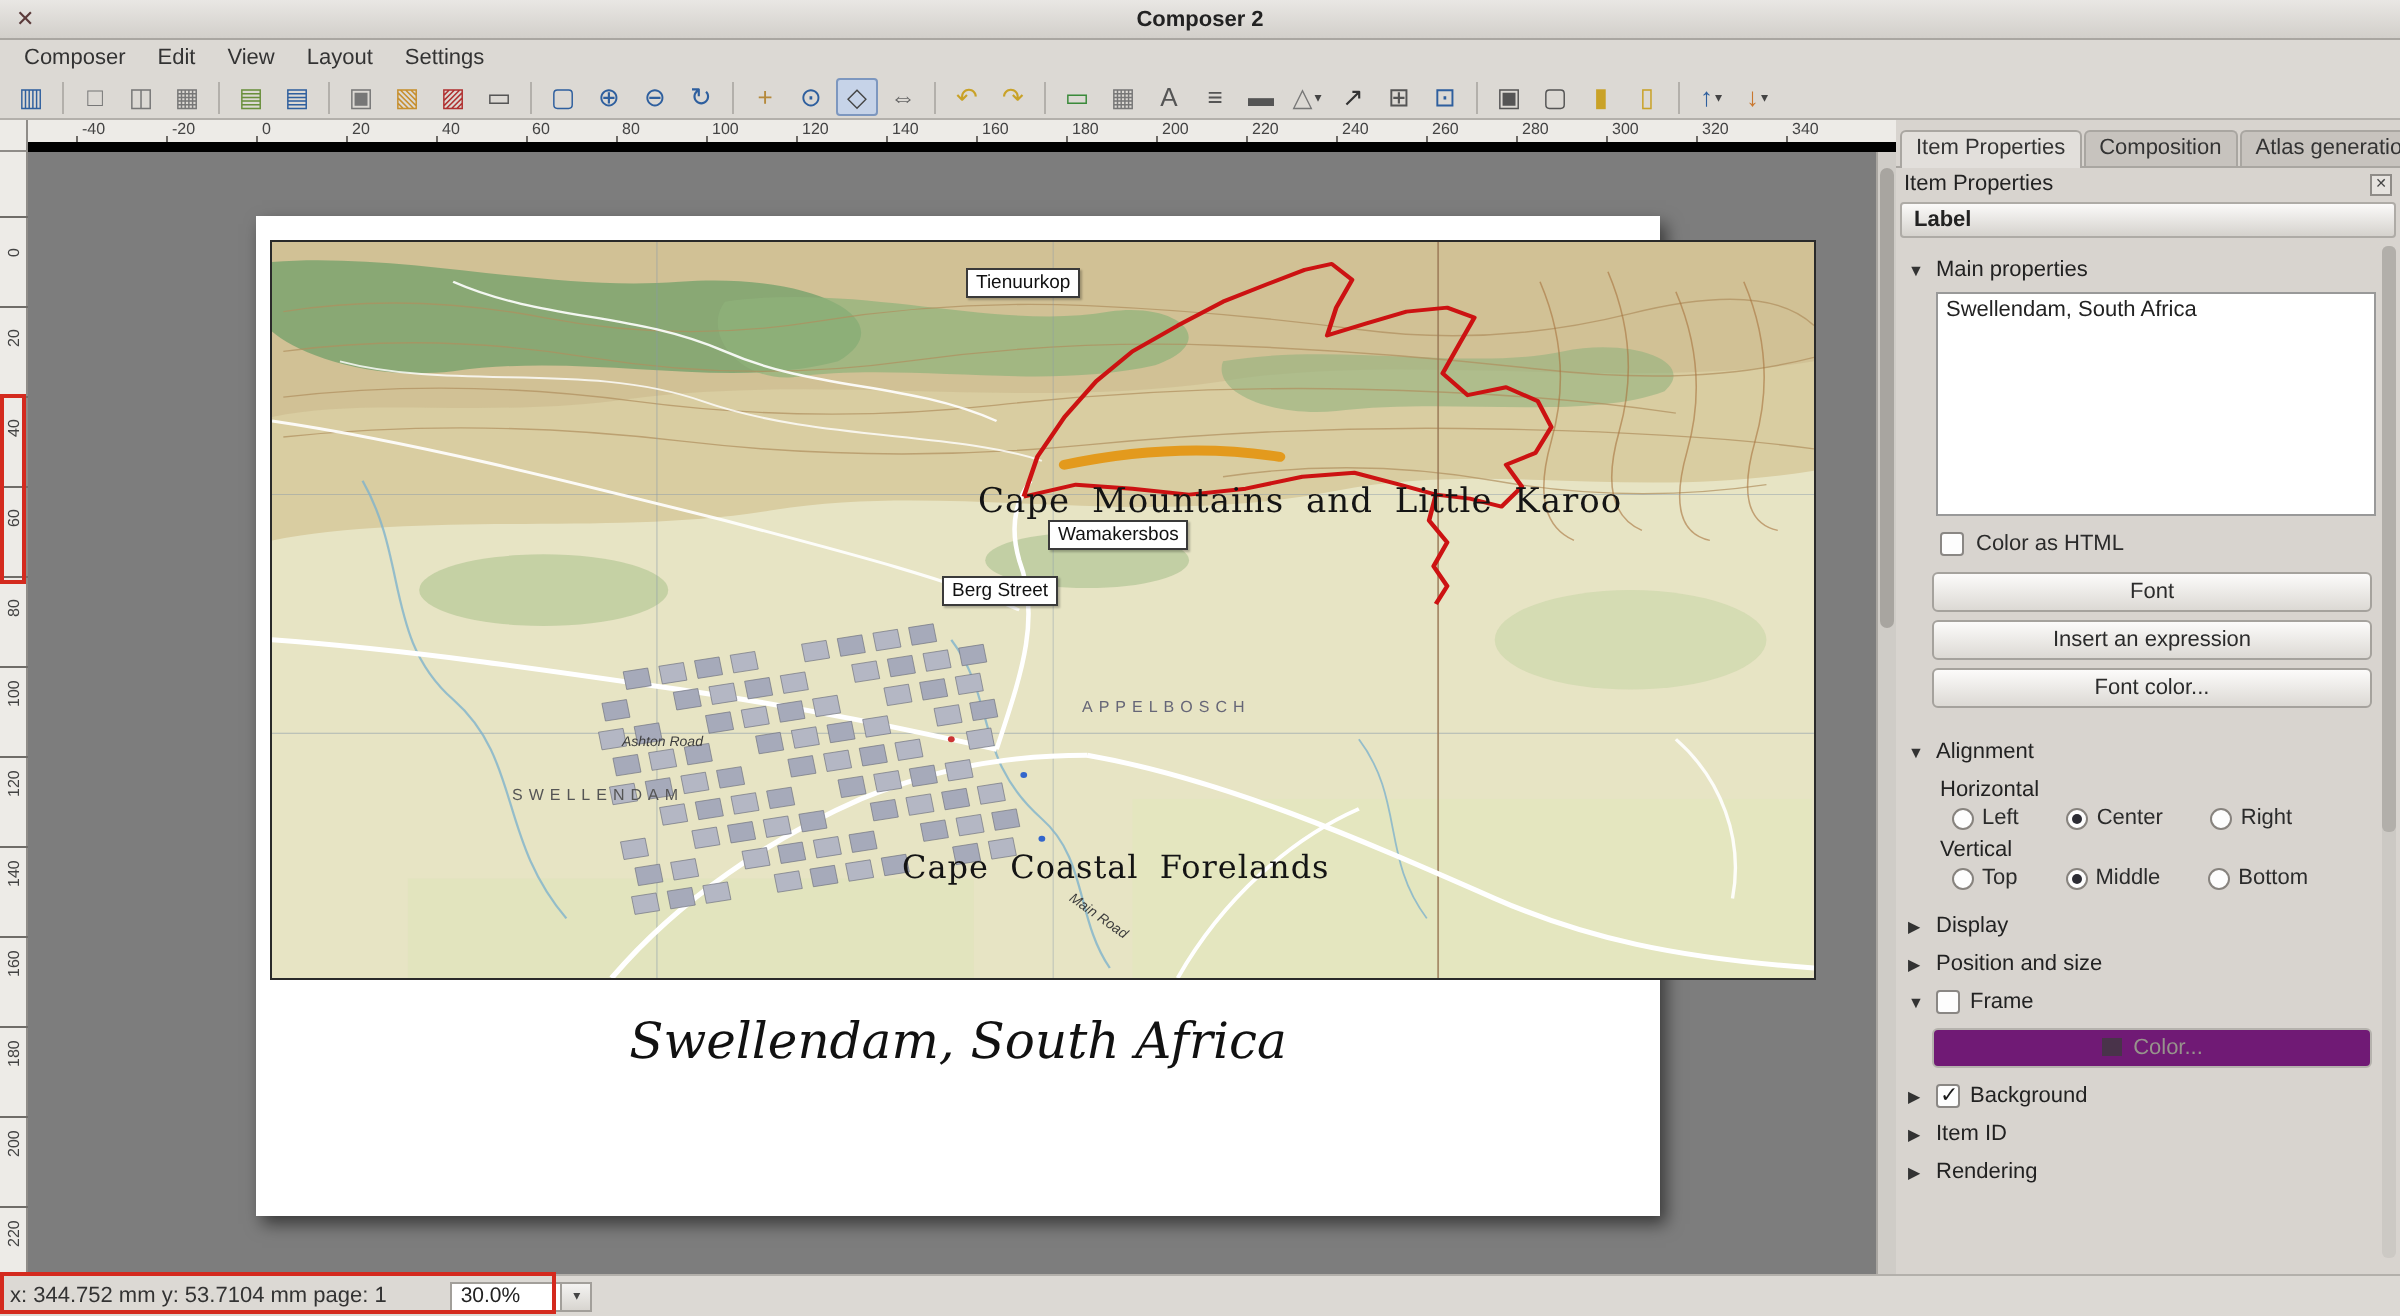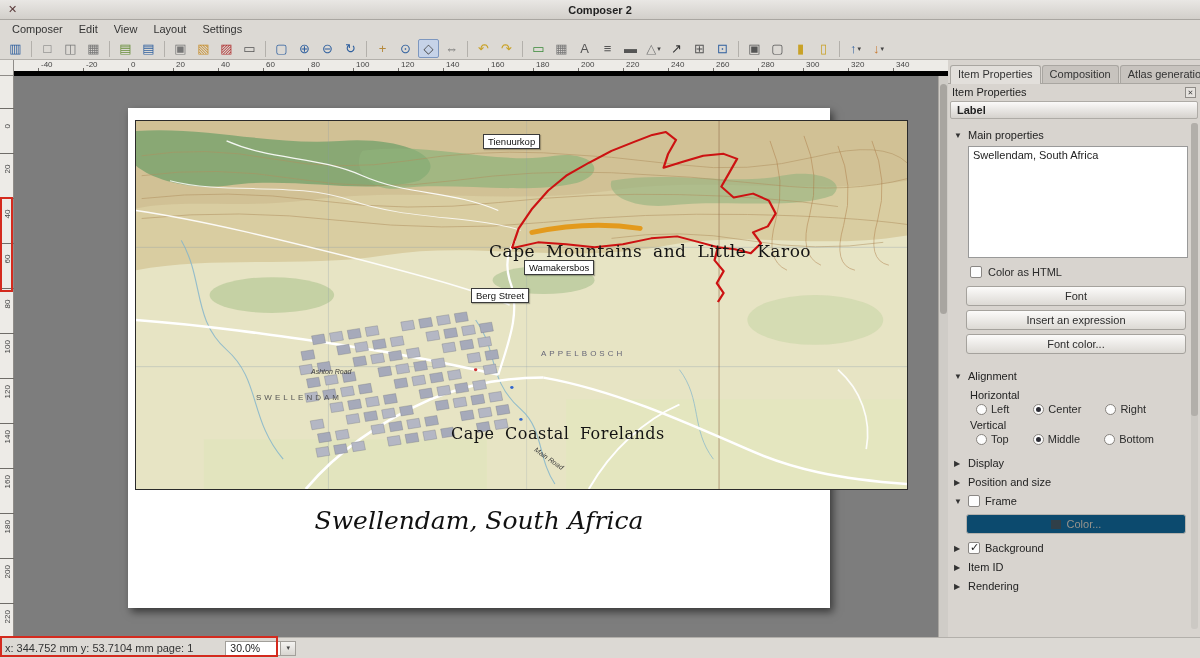--- a/index.html
+++ b/index.html
@@ -72,7 +72,7 @@
   .checkbox { width:12px; height:12px; background:#fdfdfd; border:1px solid #8a8784; border-radius:2px; position:relative; flex:none; }
   .checkbox.checked::after { content:"✓"; position:absolute; left:1px; top:-2px; font-size:11px; color:#1a1a1a; }
   .panel-btn { display:block; width:calc(100% - 16px); margin:4px 4px 4px 12px; padding:3px 0; text-align:center; background:linear-gradient(#fcfbfa,#dcd9d4); border:1px solid #a5a29d; border-radius:3px; font-size:11px; color:#2b2b2b; font-family:"Liberation Sans",sans-serif; }
-  .panel-btn.disabled { color:#97938c; background:#0c4a6e; border-color:#b5b2ad; }
+  .panel-btn.disabled { color:#97938c; background:#701a75; border-color:#b5b2ad; }
   .panel-btn .swatch { display:inline-block; width:10px; height:9px; background:#3c3c3c; margin-right:6px; vertical-align:-1px; opacity:.75; }
   .sub-label { margin:4px 0 2px 16px; color:#222; }
   .radio-row { display:flex; align-items:center; gap:24px; margin:2px 0 4px 22px; }

